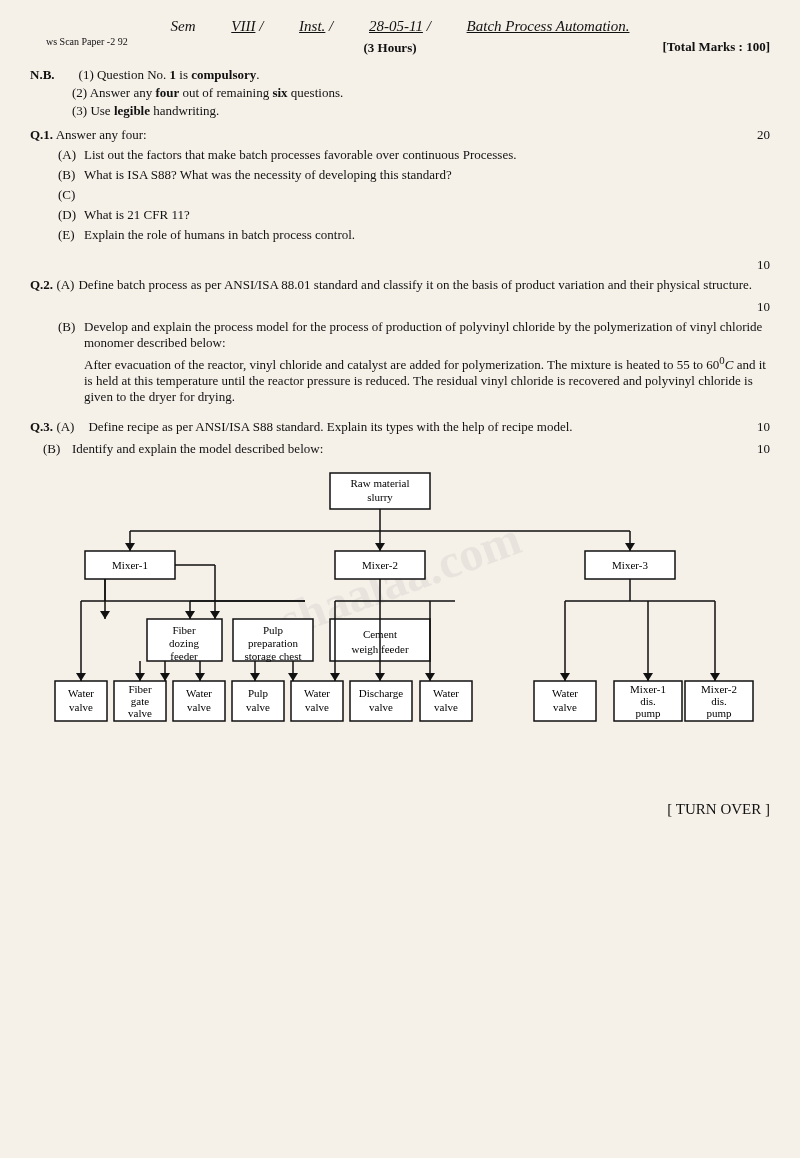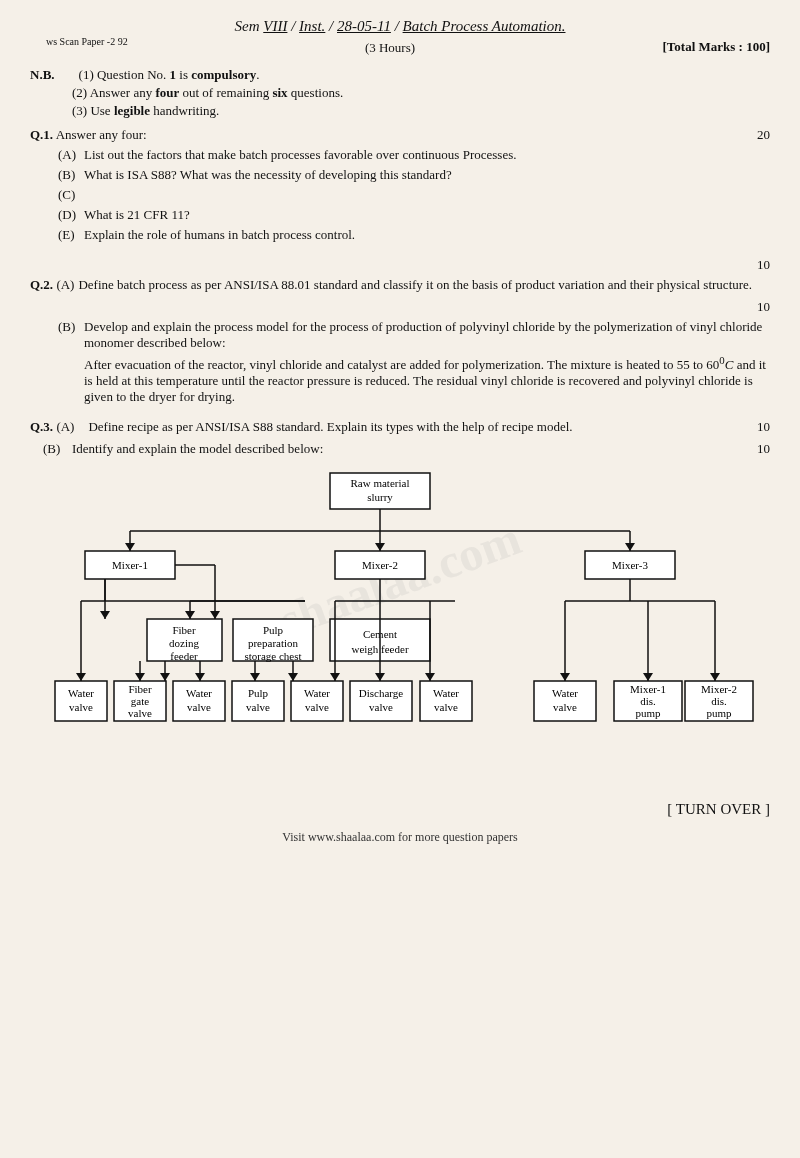--- a/index.html
+++ b/index.html
@@ -23,6 +23,7 @@
     }
     .header-handwritten span.underline {
       text-decoration: underline;
+      margin-left: 32px;
     }
     .top-row {
       display: flex;

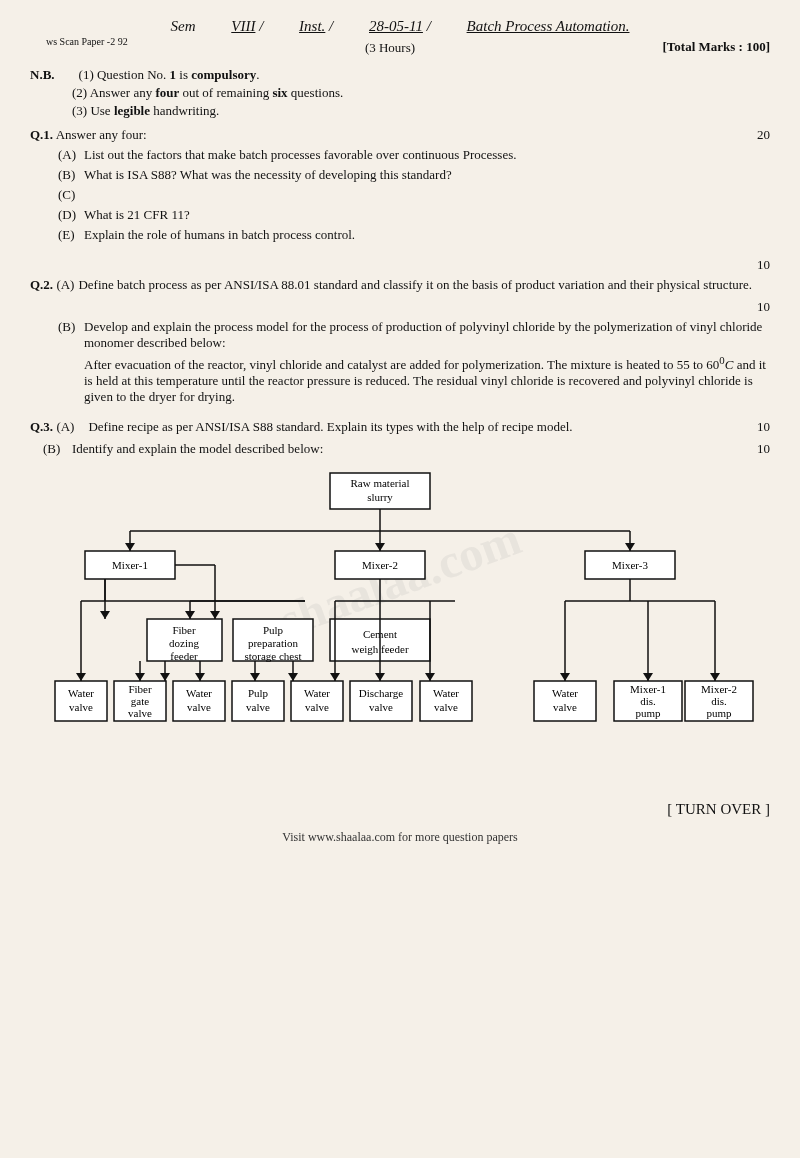--- a/index.html
+++ b/index.html
@@ -34,7 +34,7 @@
     .con-num { font-size: 13px; font-weight: bold; }
     .revised { text-align: center; font-size: 13px; font-weight: bold; flex: 1; }
     .rk-num { font-size: 13px; font-weight: bold; }
-    .hours-row { text-align: center; font-size: 13px; margin-bottom: 2px; }
+    .hours-row { text-align: center; font-size: 13px; margin-bottom: 2px; font-weight: bold; }
     .marks-row { text-align: right; font-size: 13px; font-weight: bold; margin-bottom: 4px; }
     .nb-section { margin: 8px 0; }
     .nb-section .nb-title { font-weight: bold; }

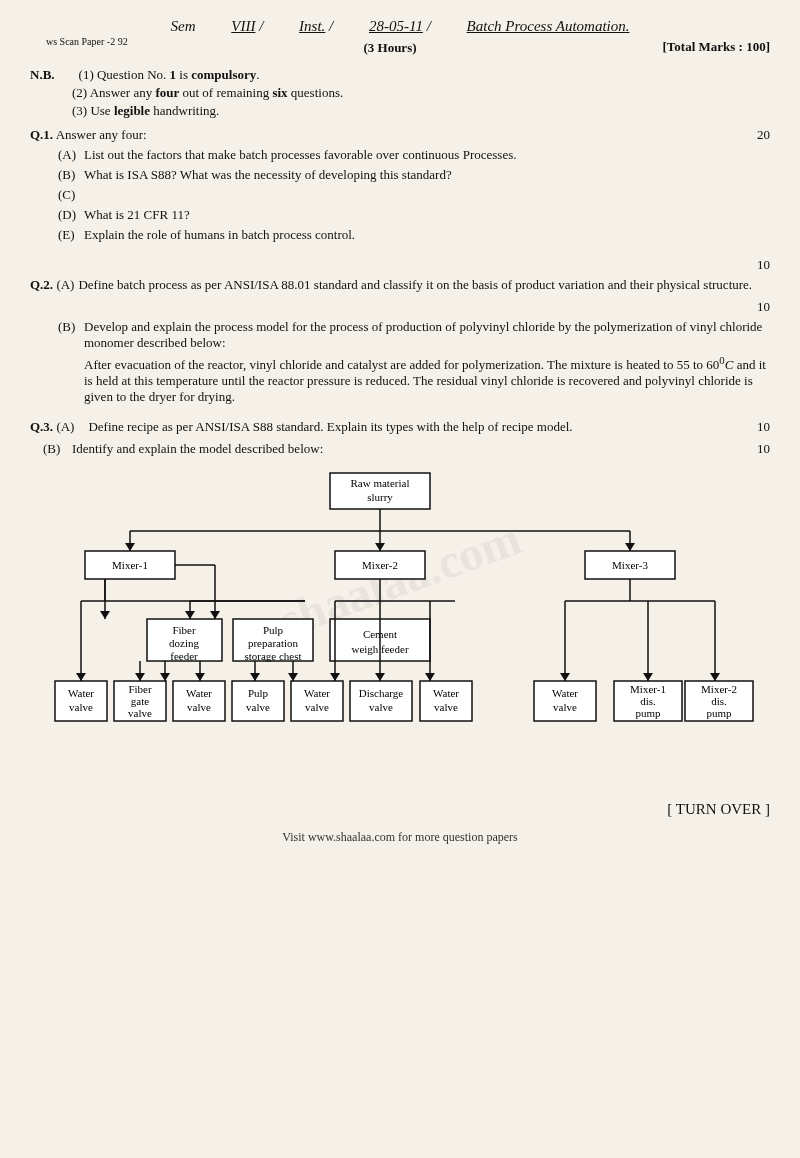--- a/index.html
+++ b/index.html
@@ -326,7 +326,6 @@
     <div>[ TURN OVER ]</div>
   </div>
 
-  <div class="website-footer">Visit www.shaalaa.com for more question papers</div>
 </div>
 
 <div class="shaalaa-watermark">shaalaa.com</div>

